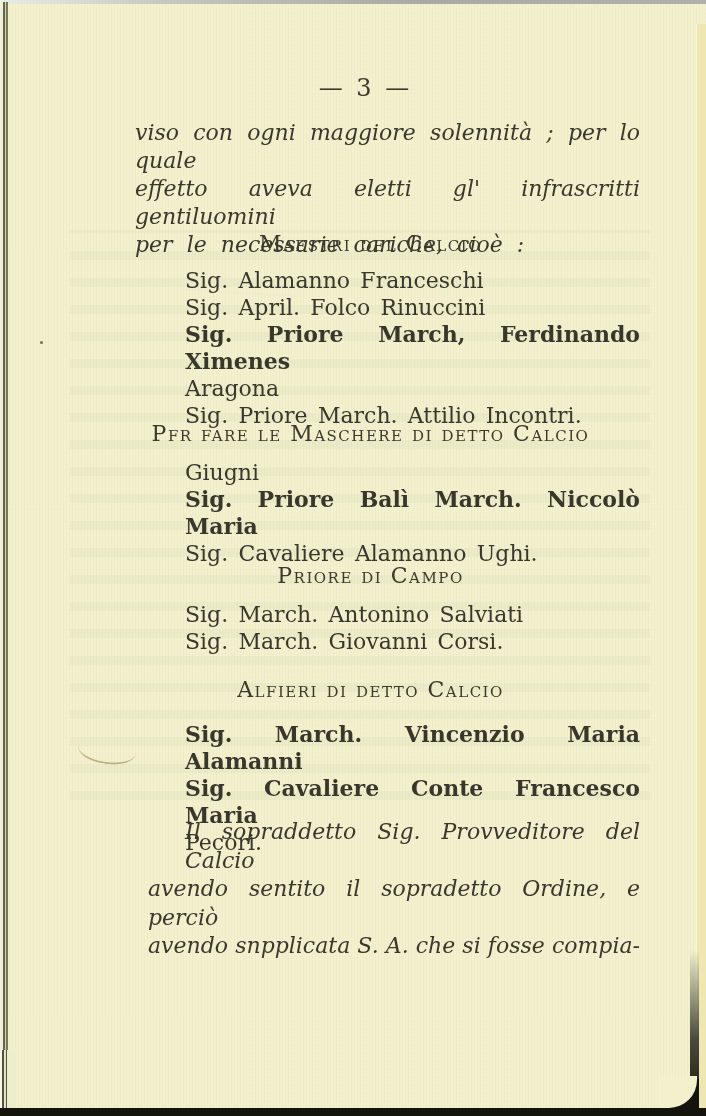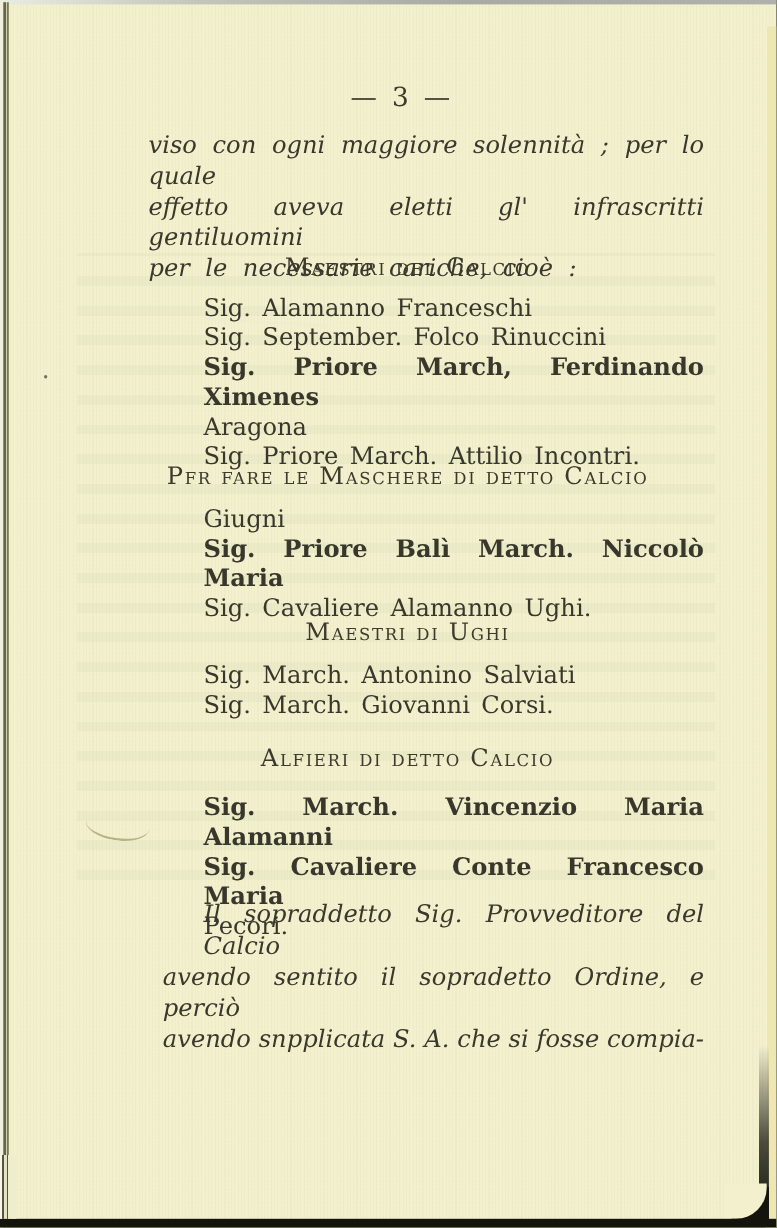--- a/index.html
+++ b/index.html
@@ -92,7 +92,7 @@
     <div class="heading h1">Maestri del Calcio</div>
     <div class="name-list l1">
       <div class="name-line">Sig. Alamanno Franceschi</div>
-      <div class="name-line">Sig. September. Folco Rinuccini</div>
+      <div class="name-line">Sig. April. Folco Rinuccini</div>
       <div class="name-line stretch">Sig. Priore March, Ferdinando Ximenes</div>
       <div class="name-line">Aragona</div>
       <div class="name-line">Sig. Priore March. Attilio Incontri.</div>

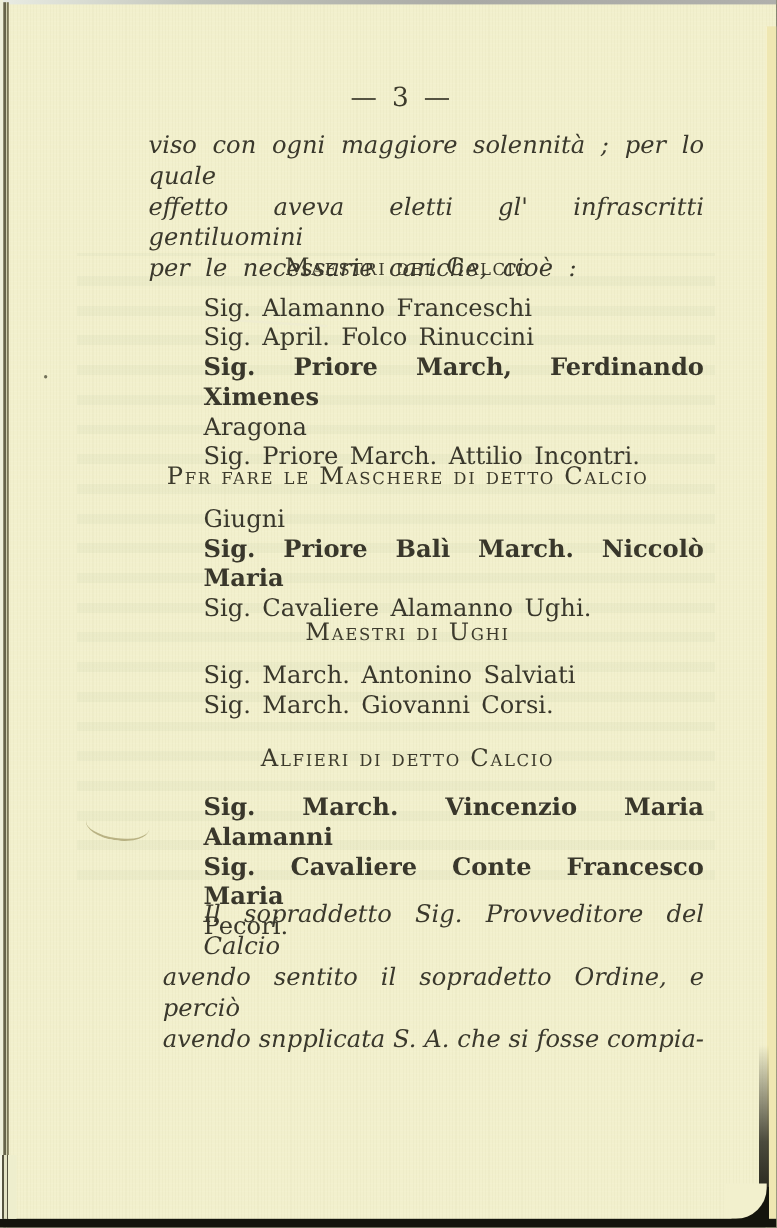--- a/index.html
+++ b/index.html
@@ -105,7 +105,7 @@
       <div class="name-line">Sig. Cavaliere Alamanno Ughi.</div>
     </div>
 
-    <div class="heading h3">Maestri di Ughi</div>
+    <div class="heading h3">Priore di Campo</div>
     <div class="name-list l3">
       <div class="name-line">Sig. March. Antonino Salviati</div>
       <div class="name-line">Sig. March. Giovanni Corsi.</div>

